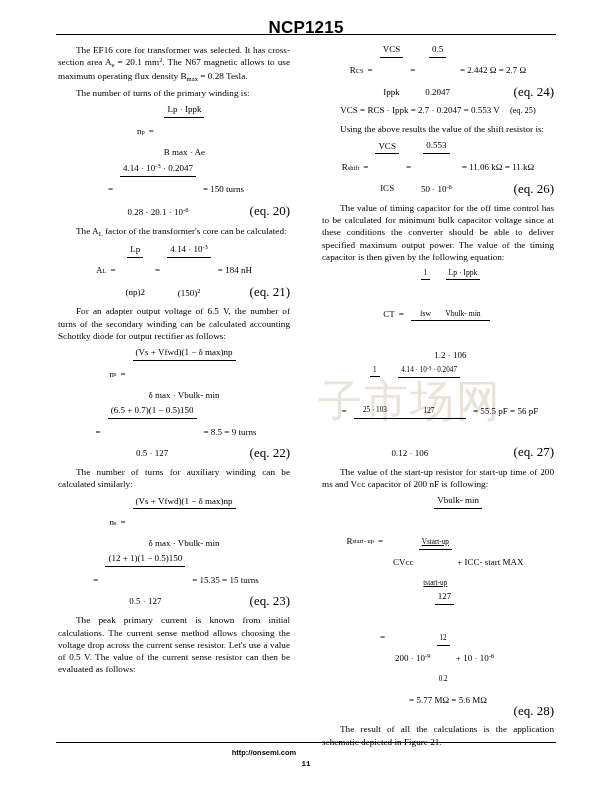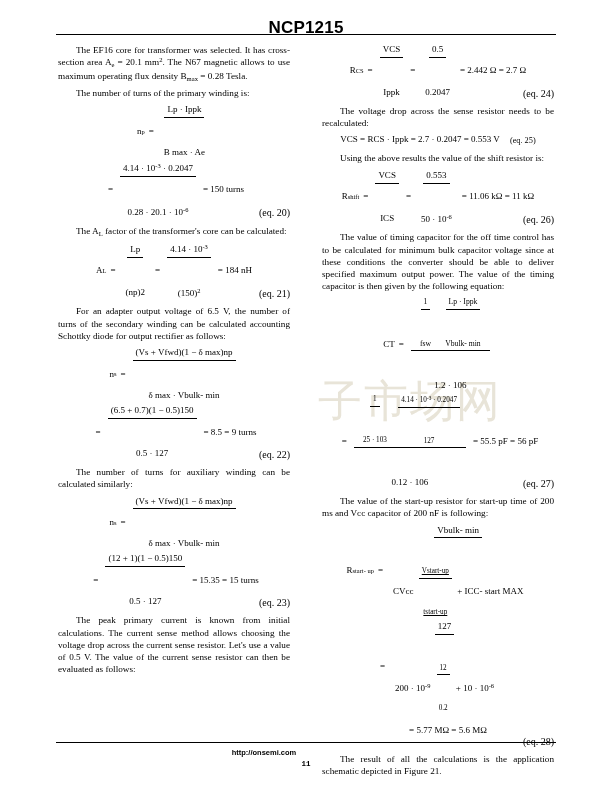--- a/index.html
+++ b/index.html
@@ -99,7 +99,7 @@
     position: absolute;
     right: 0;
     bottom: -1px;
-    font-size: 10px;
+    font-size: 13px;
   }
   .eqno.inline {
     position: static;

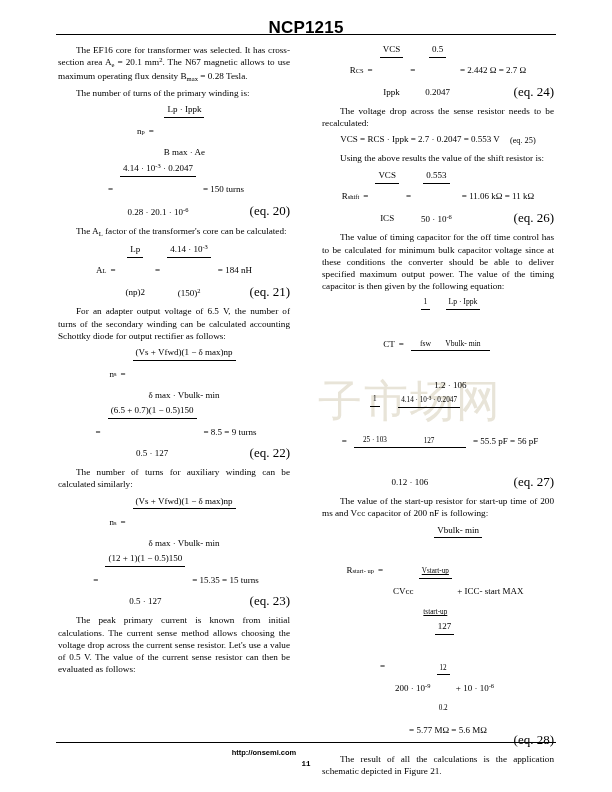--- a/index.html
+++ b/index.html
@@ -273,7 +273,6 @@
       <div class="eqno">(eq. 24)</div>
     </div>
 
-    <p class="para">The voltage drop across the sense resistor needs to be recalculated:</p>
 
     <div class="eqblock">
       <div class="eqline">

